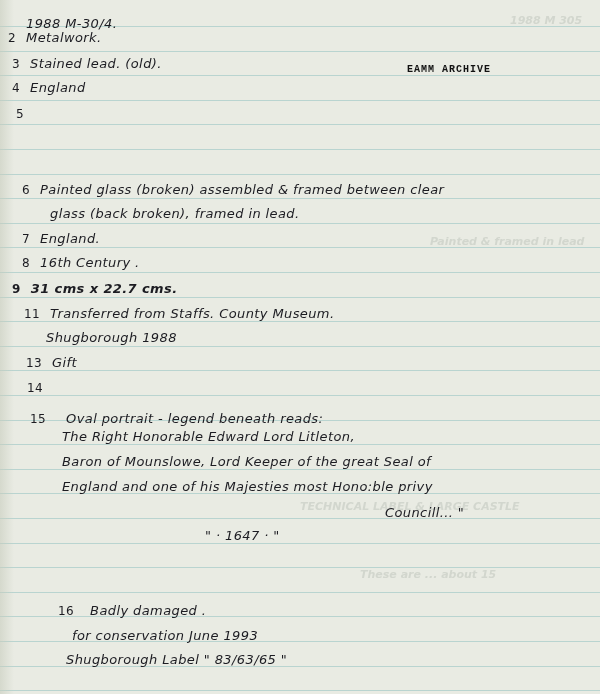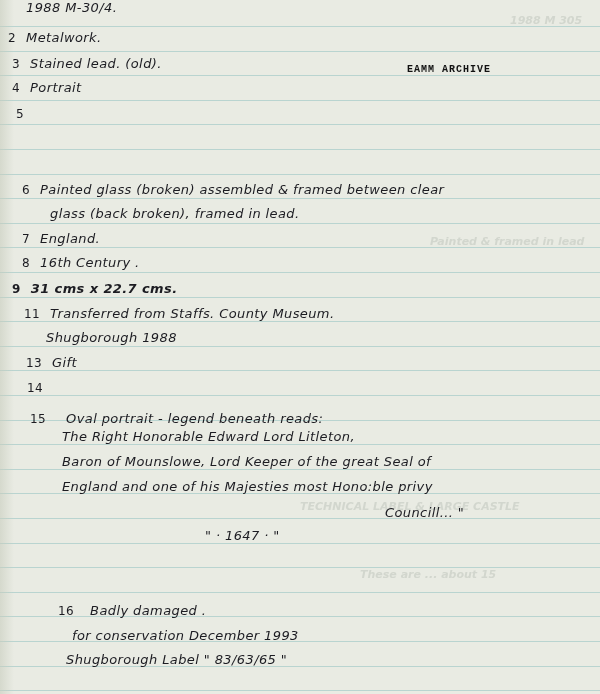--- a/index.html
+++ b/index.html
@@ -83,7 +83,7 @@
 
   <div class="stamp">EAMM ARCHIVE</div>
 
-  <div class="line" style="left:26px;top:0;">1988 M-30/4.</div>
+  <div class="line" style="left:26px;top:16px;">1988 M-30/4.</div>
 
   <div class="line" style="left:8px;top:30px;">
     <span class="num">2</span><span>Metalwork.</span>

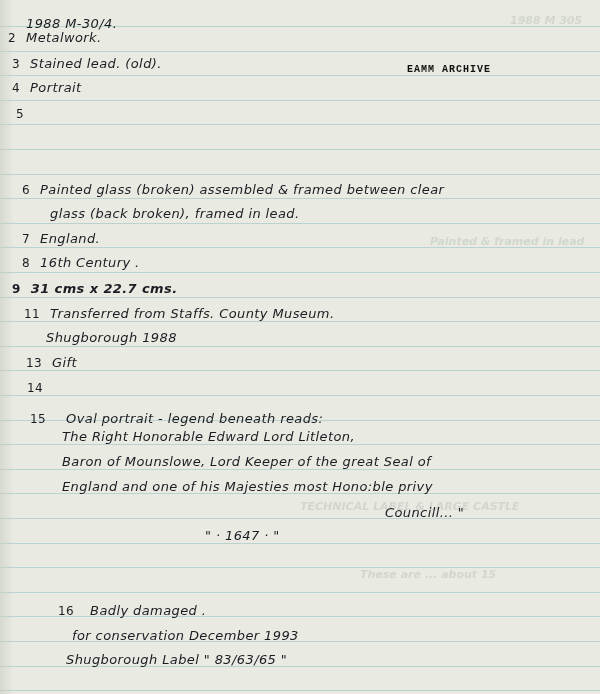--- a/index.html
+++ b/index.html
@@ -94,7 +94,7 @@
   </div>
 
   <div class="line" style="left:12px;top:80px;">
-    <span class="num">4</span><span>Portrait</span>
+    <span class="num">4</span><span>England</span>
   </div>
 
   <div class="line" style="left:16px;top:106px;">

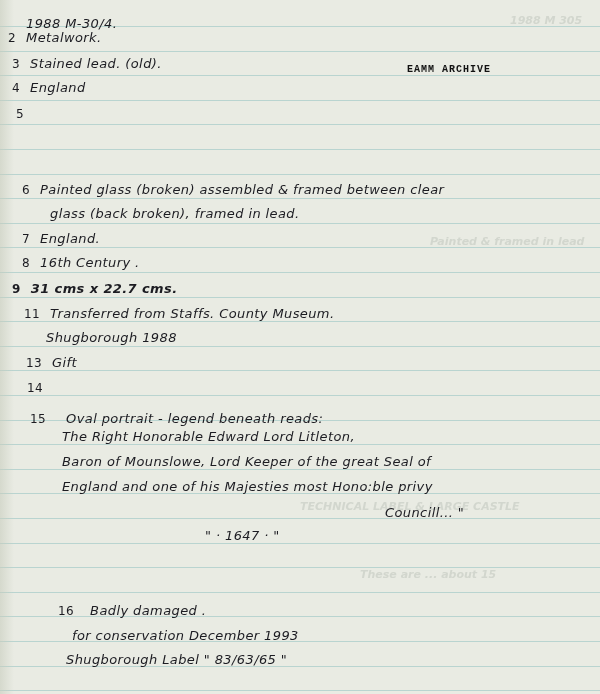--- a/index.html
+++ b/index.html
@@ -158,7 +158,7 @@
     <span class="num" style="margin-right:16px;margin-left:16px;">16</span><span>Badly damaged .</span>
   </div>
   <div class="line" style="left:72px;top:628px;">
-    <span>for conservation December 1993</span>
+    <span>for conservation June 1993</span>
   </div>
   <div class="line" style="left:66px;top:652px;">
     <span>Shugborough Label " 83/63/65 "</span>

